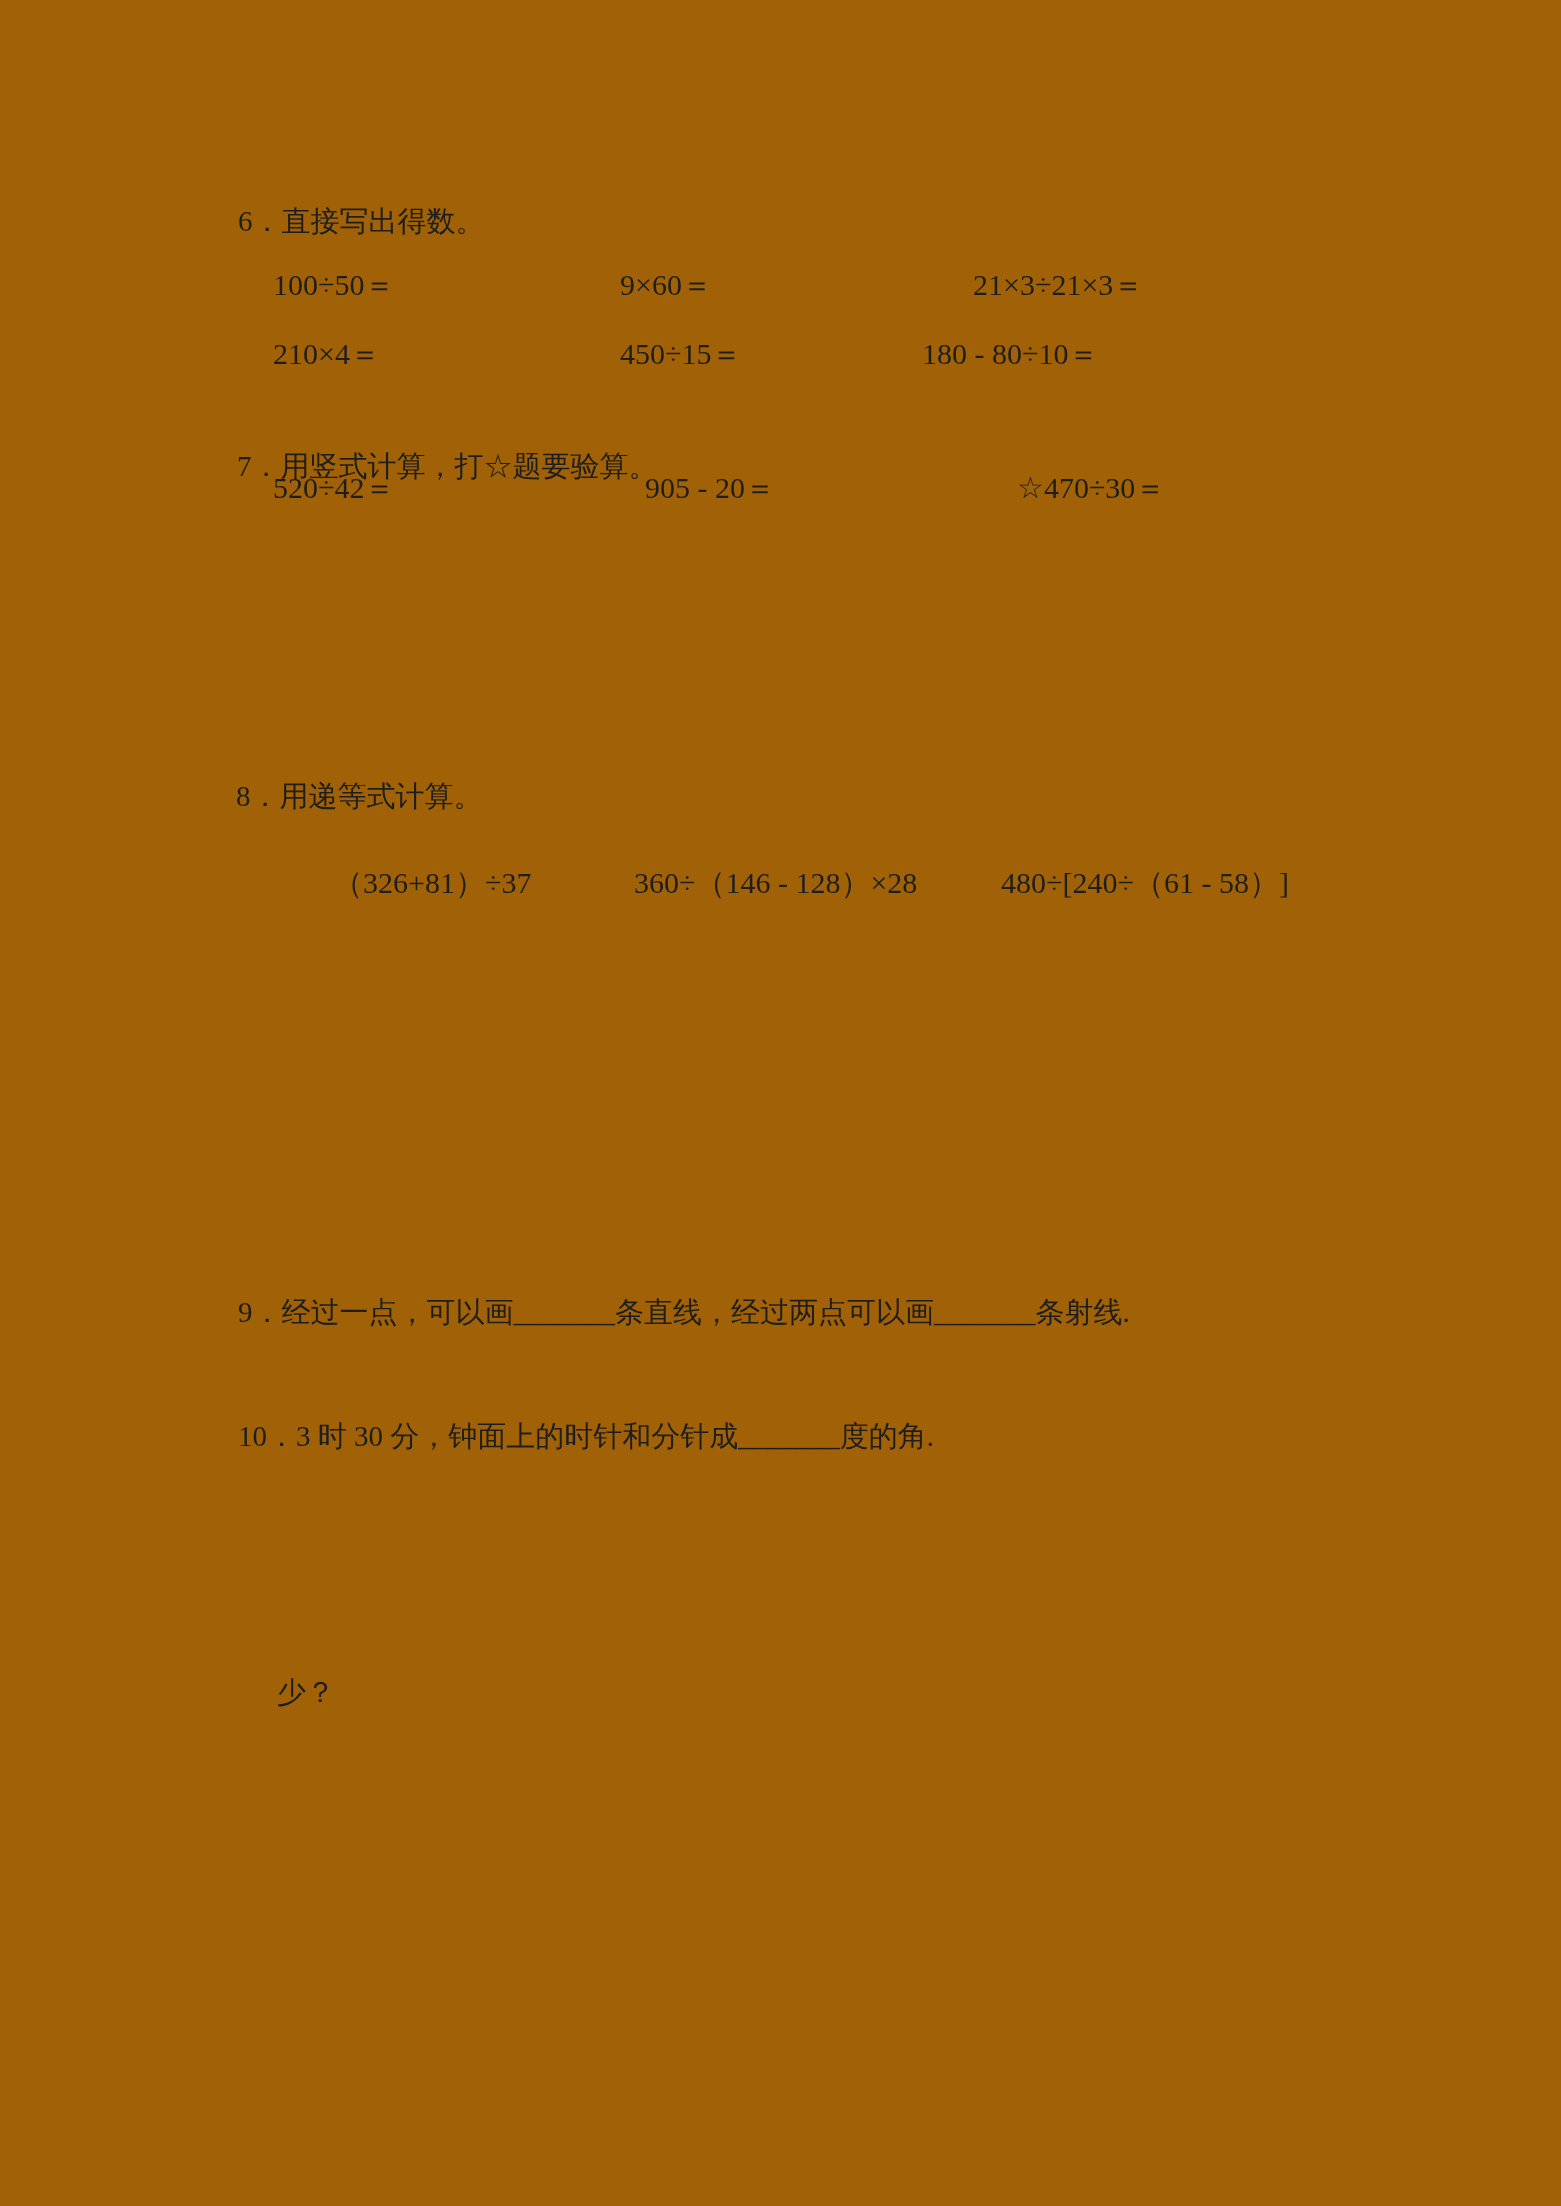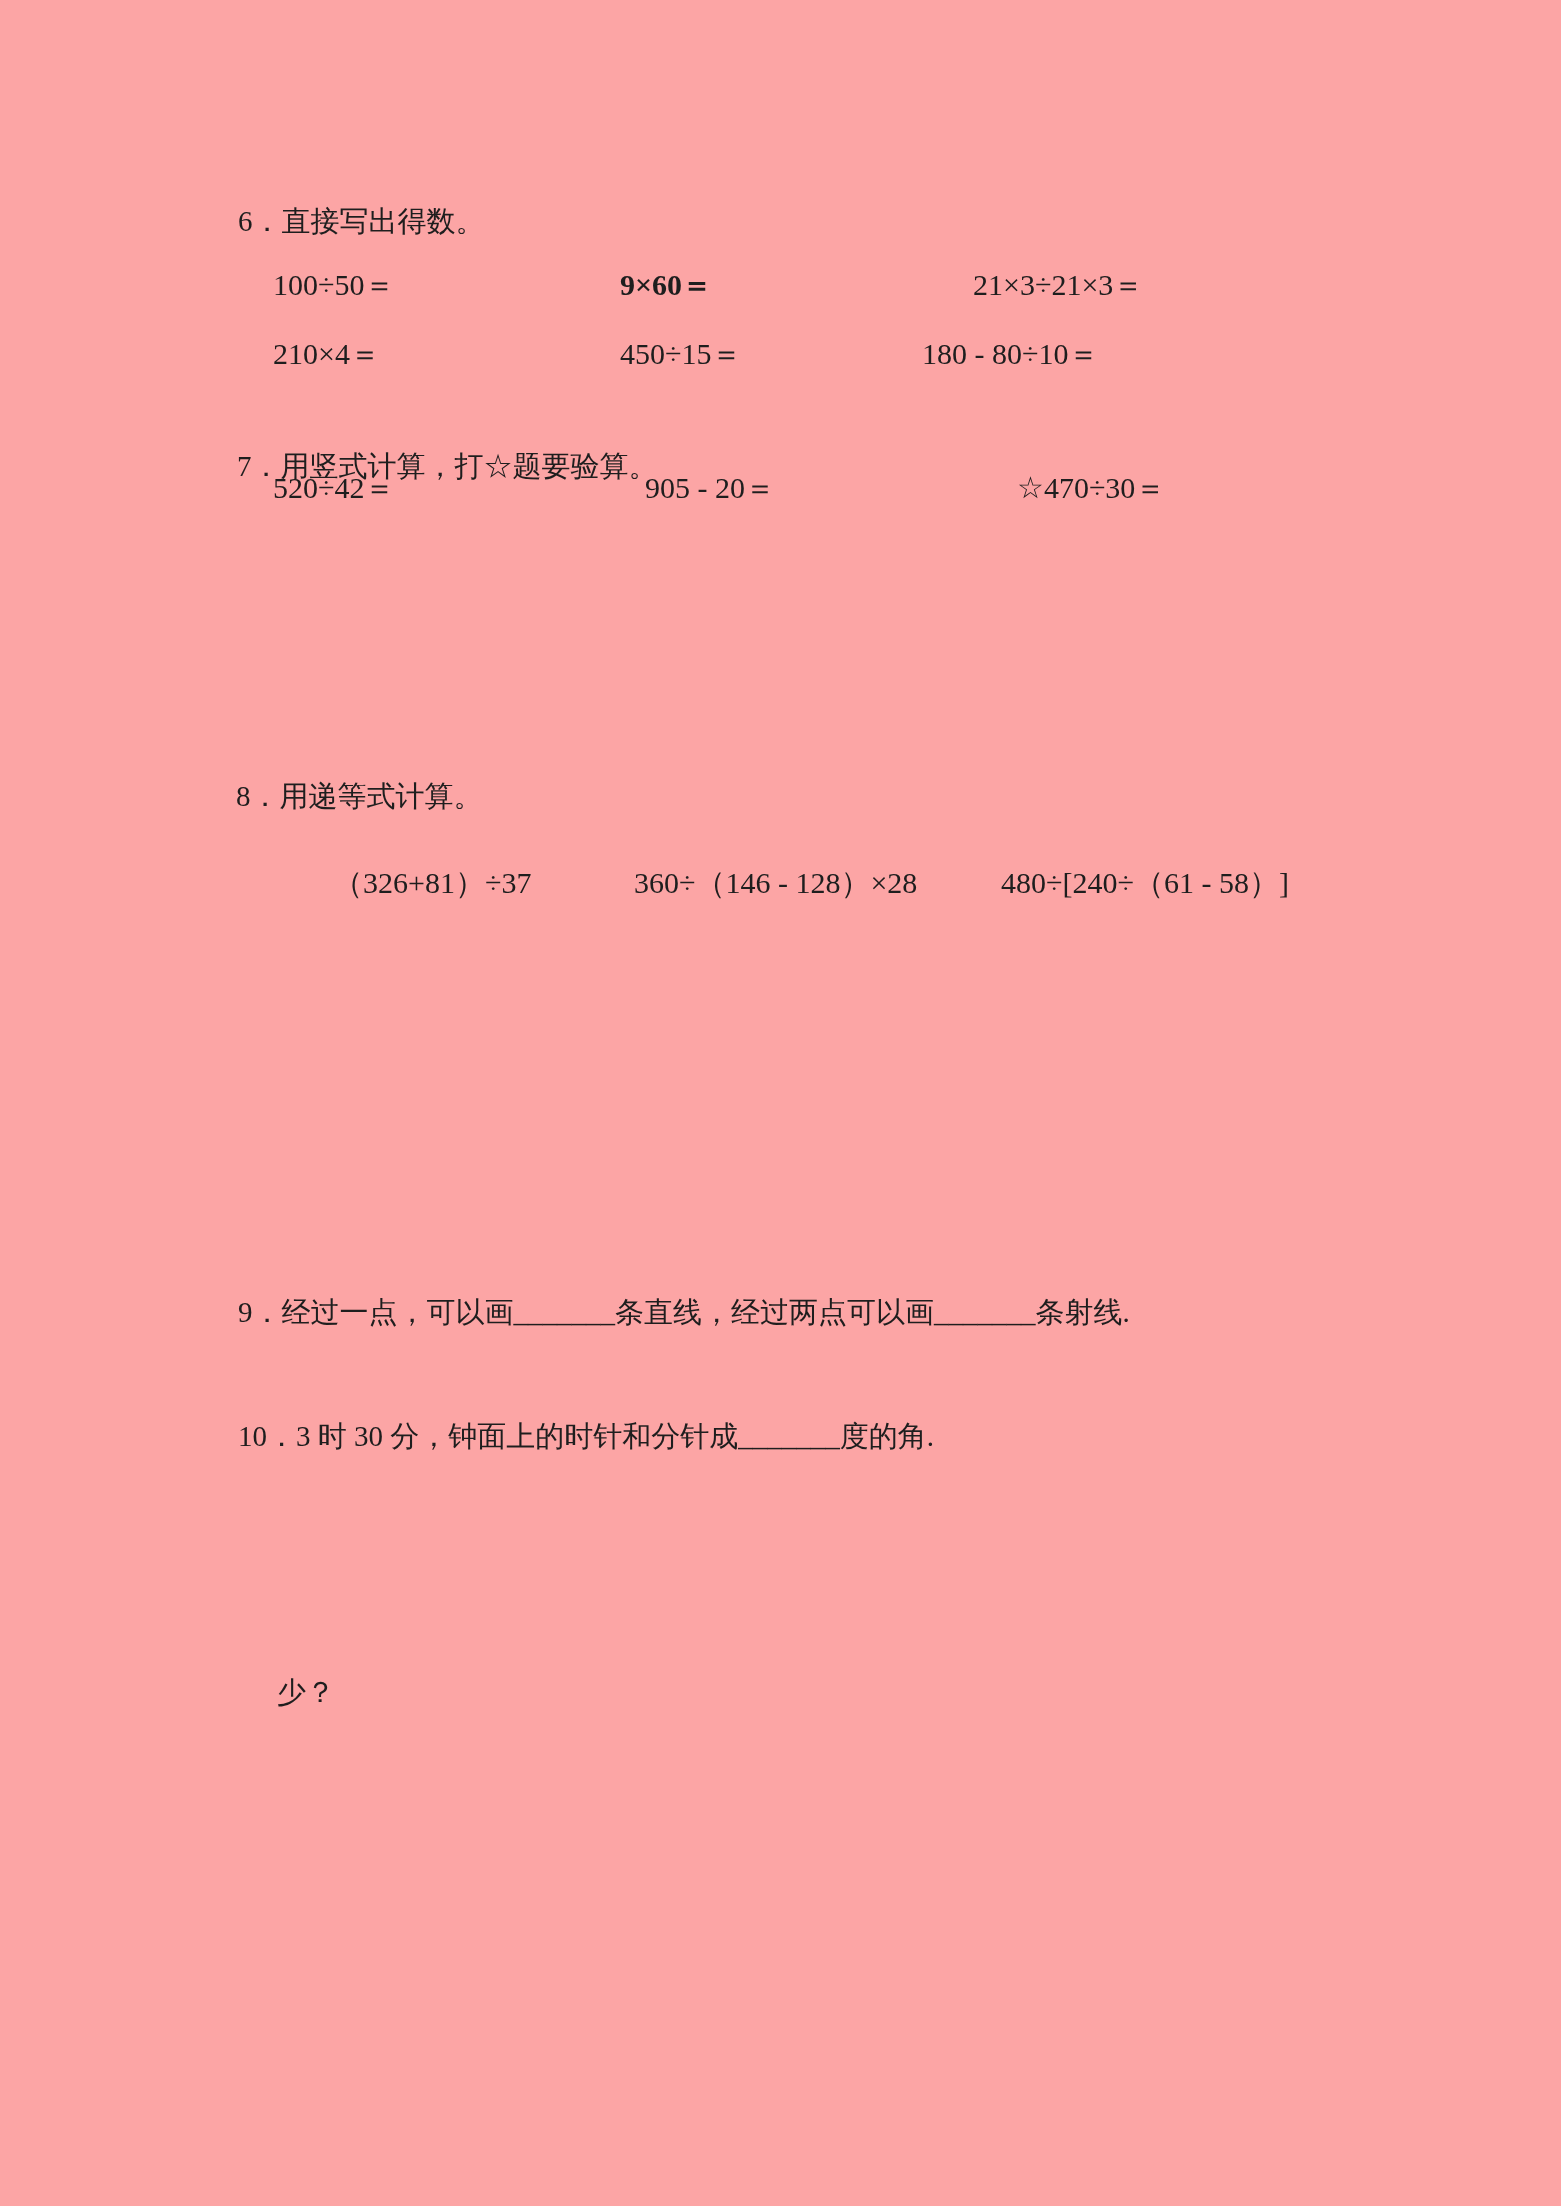--- a/index.html
+++ b/index.html
@@ -11,7 +11,7 @@
     position: relative;
     width: 1561px;
     height: 2206px;
-    background: #fca5a5;
+    background: #a16207;
     font-family: "Liberation Serif", "DejaVu Serif", serif;
     color: #1e1e1e;
     overflow: hidden;

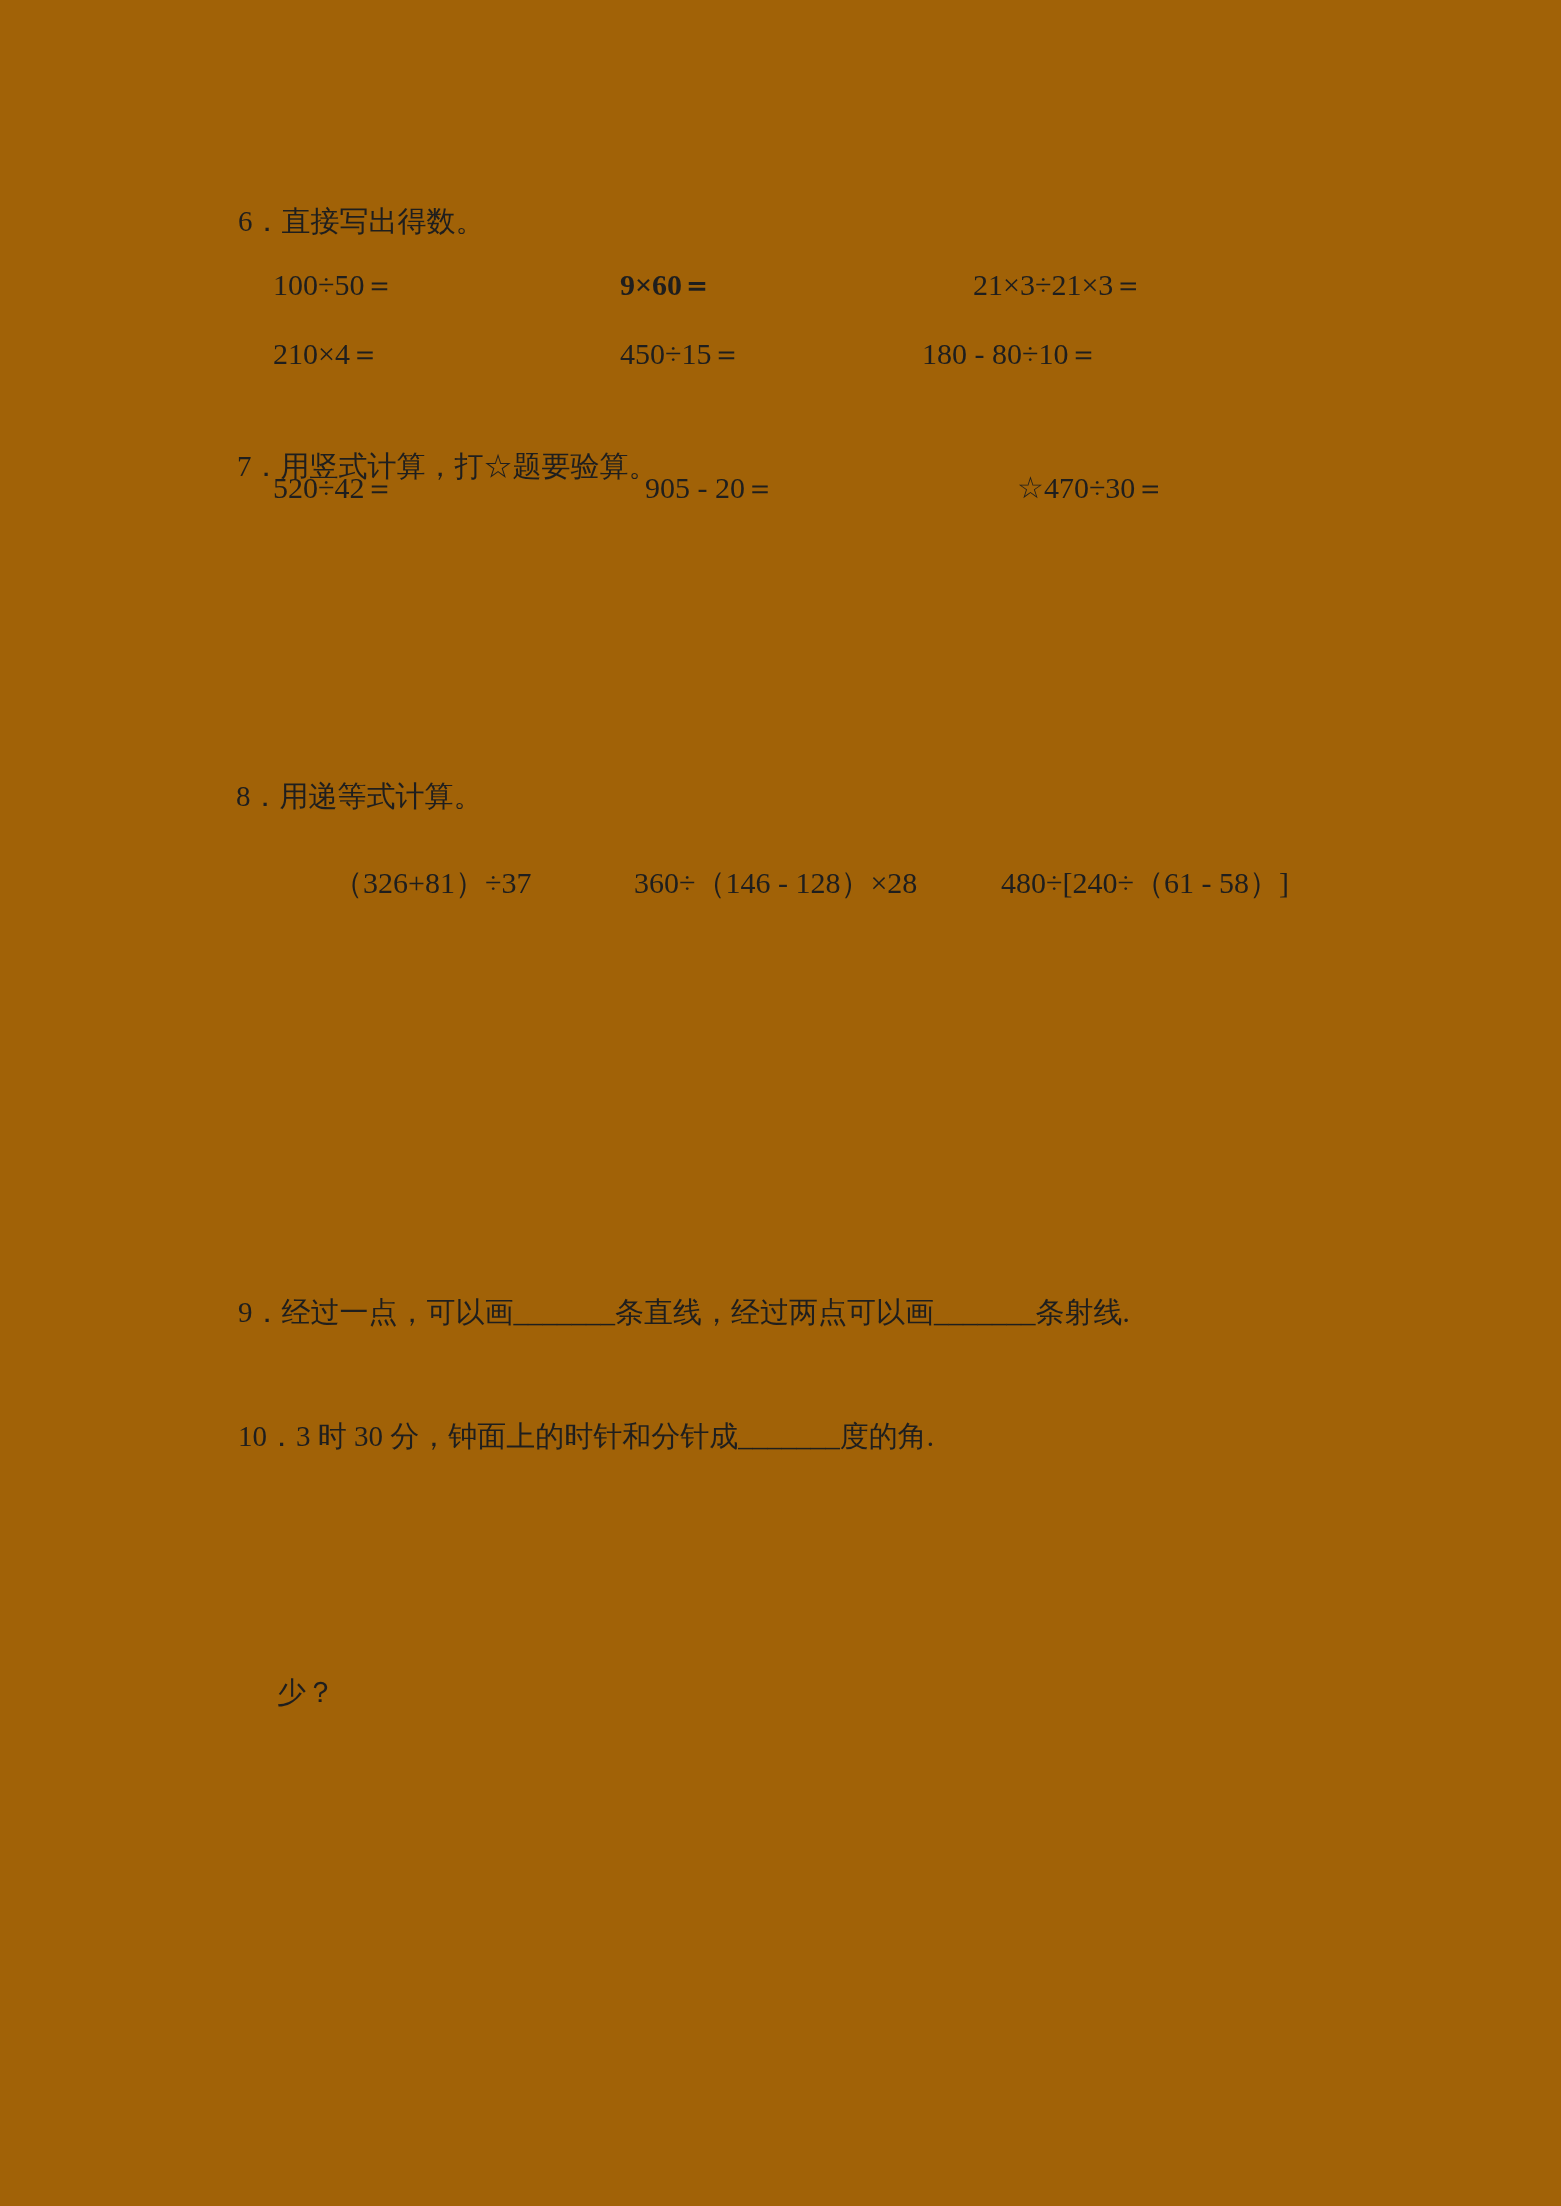--- a/index.html
+++ b/index.html
@@ -39,7 +39,7 @@
   <div class="abs heading" style="left:238px; top:205px;">6．直接写出得数。</div>
 
   <div class="abs expr" style="left:273px; top:268px;">100÷50＝</div>
-  <div class="abs expr" style="left:620px; top:268px;font-weight:bold;">9×60＝</div>
+  <div class="abs expr" style="left:620px; top:268px;">9×60＝</div>
   <div class="abs expr" style="left:973px; top:268px;">21×3÷21×3＝</div>
 
   <div class="abs expr" style="left:273px; top:337px;">210×4＝</div>

